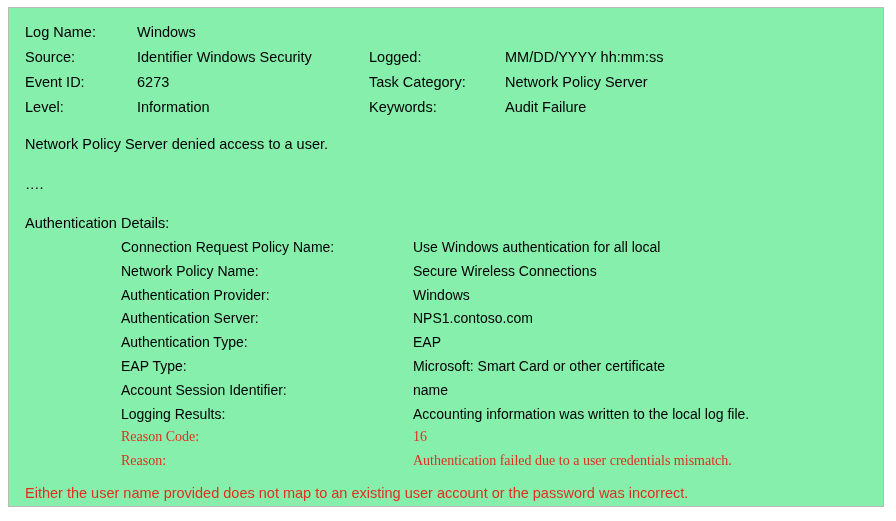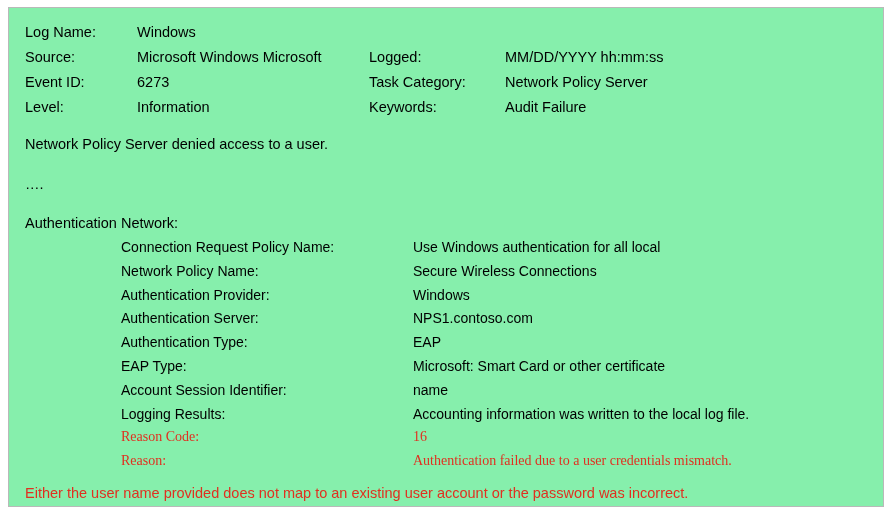--- a/index.html
+++ b/index.html
@@ -87,7 +87,7 @@
     <div class="cell blank"></div>
 
     <div class="cell">Source:</div>
-    <div class="cell">Microsoft Windows Microsoft</div>
+    <div class="cell">Identifier Windows Security</div>
     <div class="cell">Logged:</div>
     <div class="cell">MM/DD/YYYY hh:mm:ss</div>
 

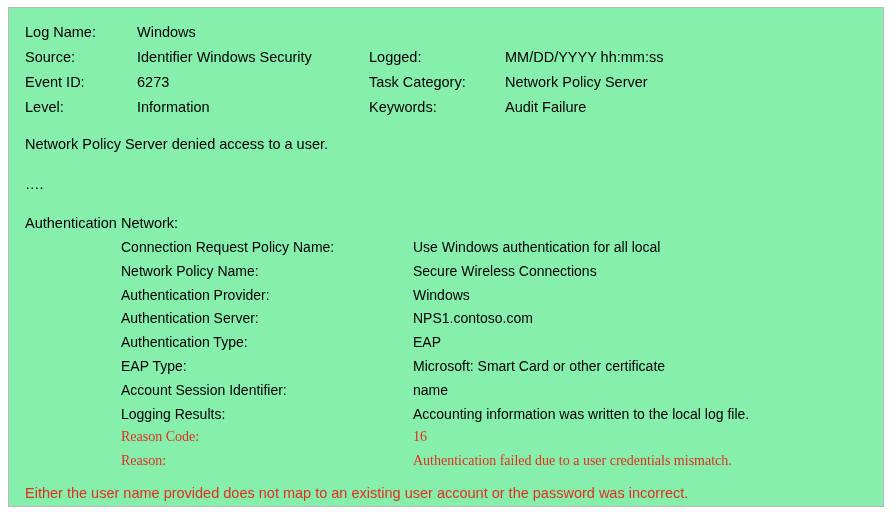--- a/index.html
+++ b/index.html
@@ -112,7 +112,7 @@
 
   <div class="spacer-sm"></div>
 
-  <div class="section-title">Authentication Network:</div>
+  <div class="section-title">Authentication Details:</div>
 
   <div class="details">
     <div class="indent"></div>

